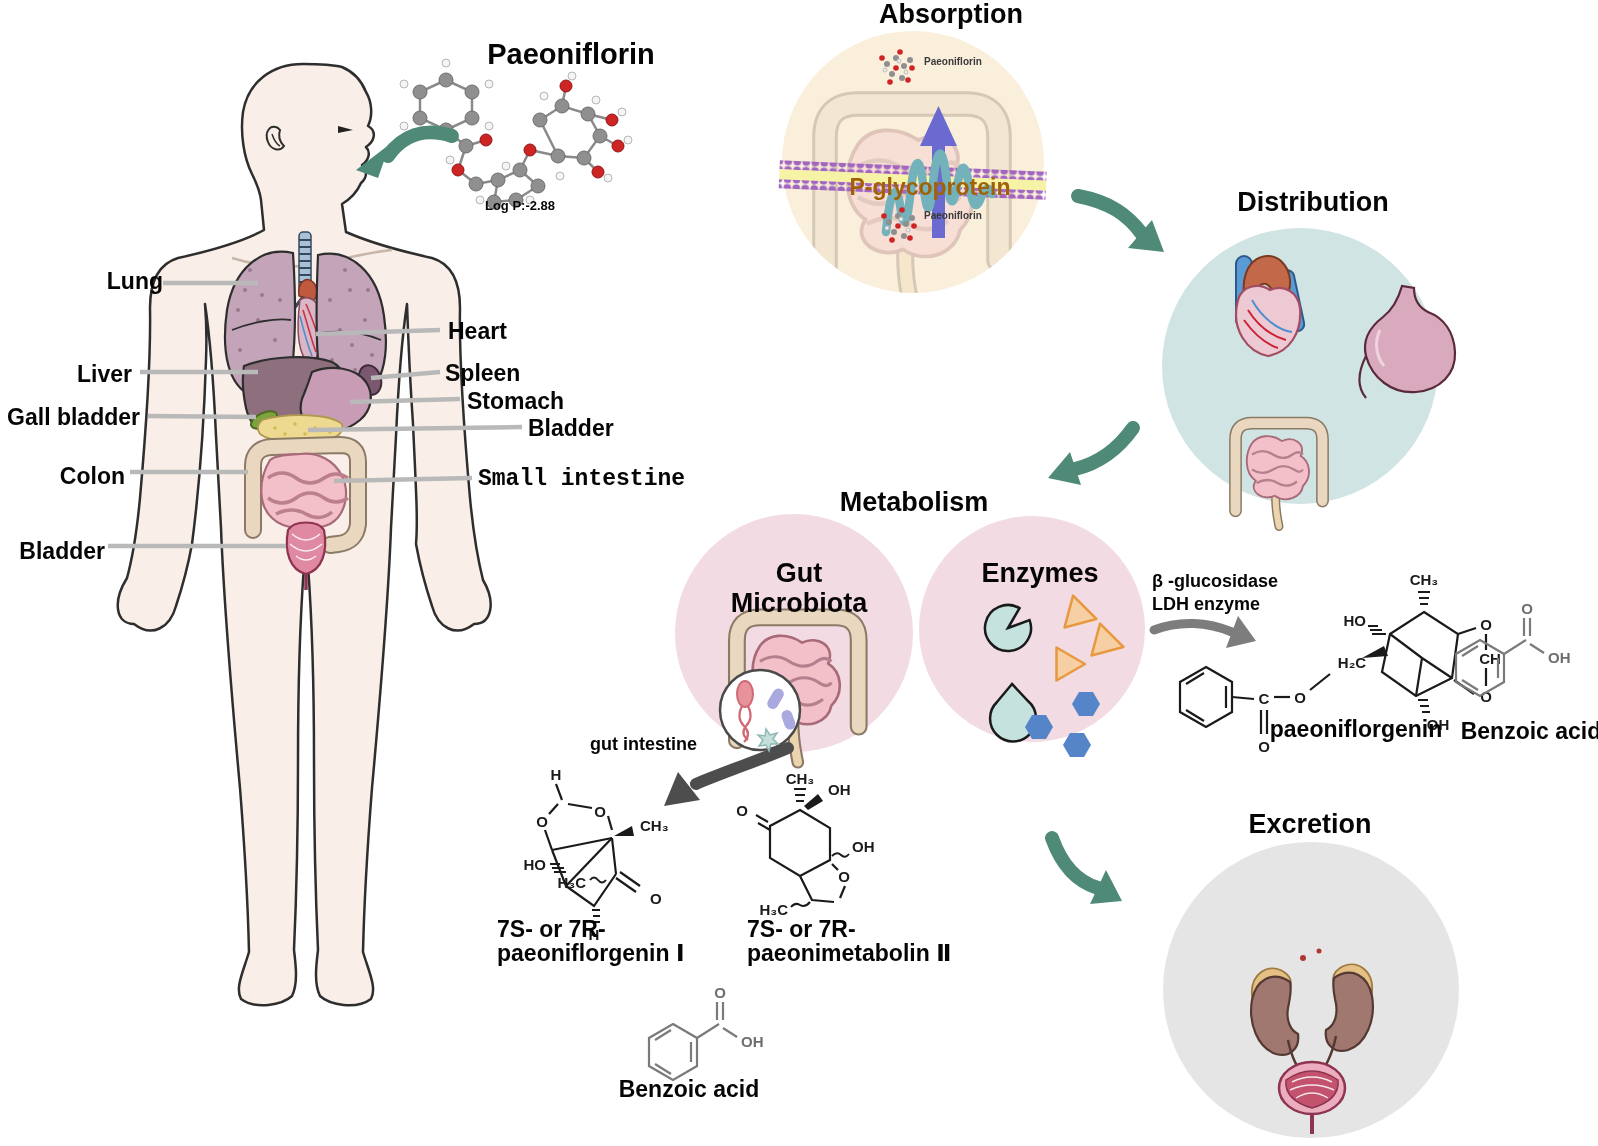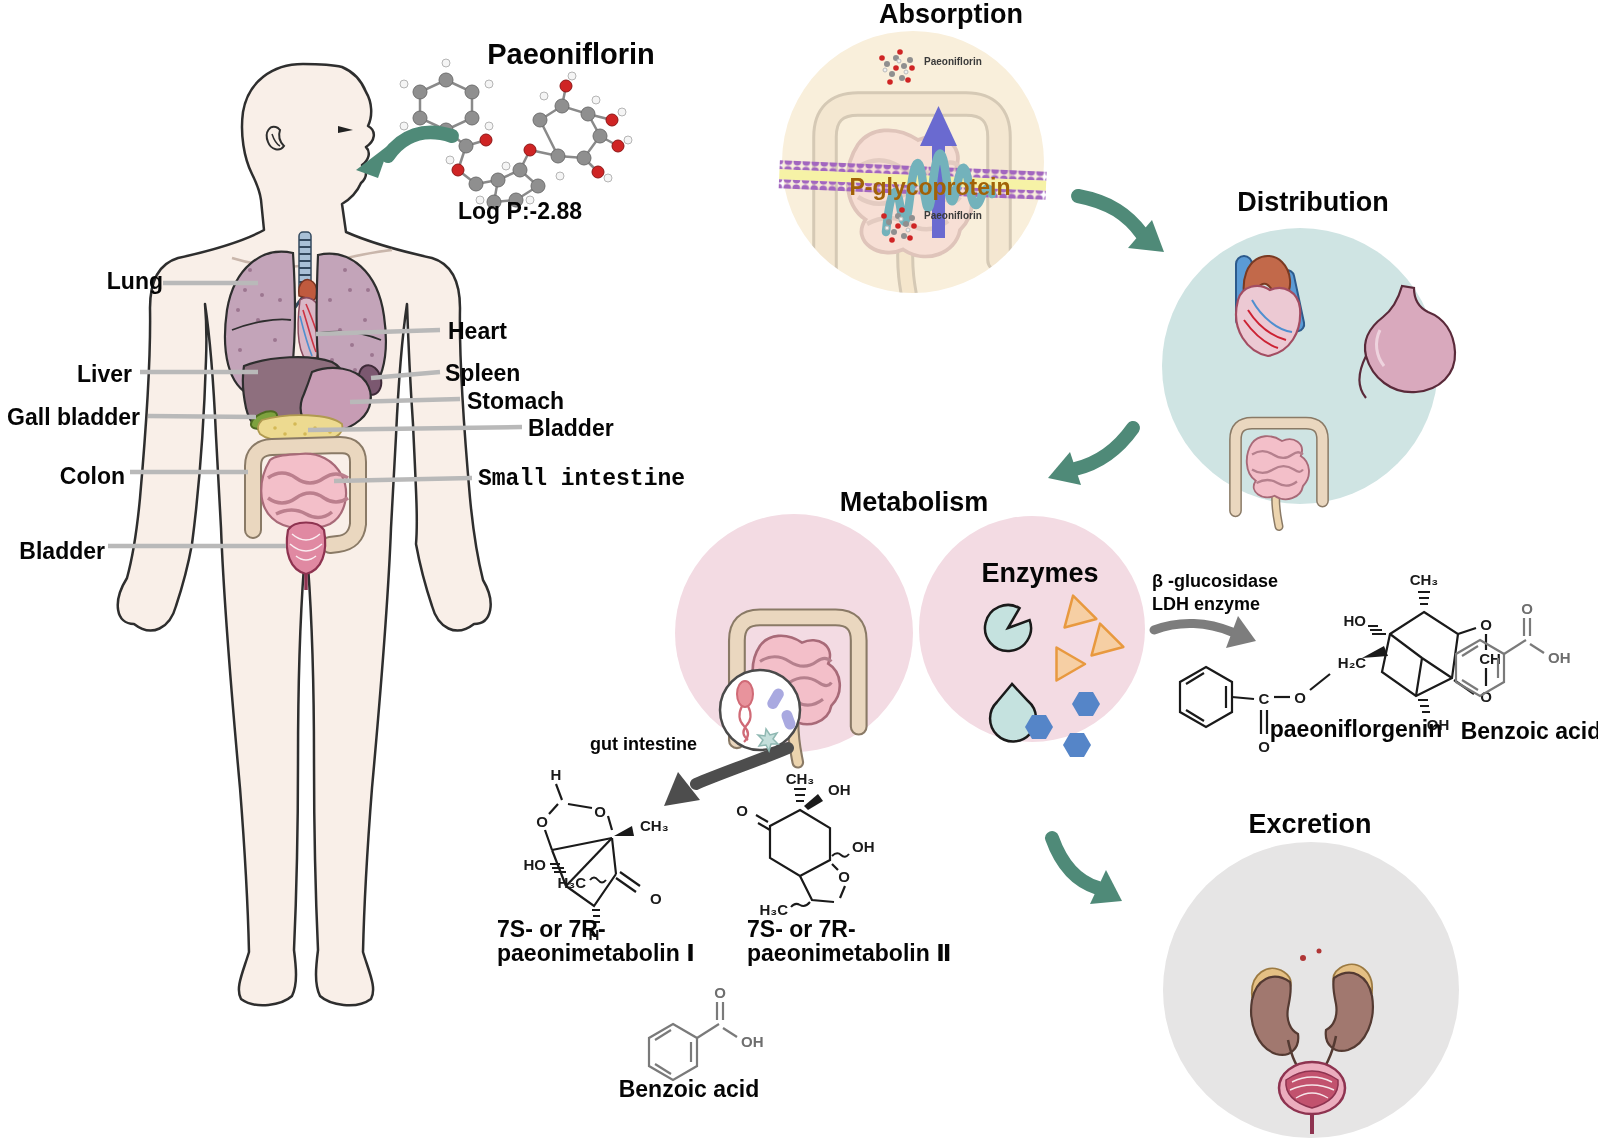--- a/index.html
+++ b/index.html
@@ -9,7 +9,7 @@
   .lbl{position:absolute;font-weight:bold;color:#050505;white-space:nowrap;line-height:1.1;}
   .ctr{transform:translateX(-50%);}
   .t29{font-size:29px;} .t27{font-size:27px;} .t25{font-size:25px;}
-  .t23{font-size:23px;} .t19{font-size:23px;} .t18{font-size:18px;}
+  .t23{font-size:23px;} .t19{font-size:13px;} .t18{font-size:18px;}
   .tiny{font-size:10px;font-weight:600;color:#3a3a3a;}
   .center-text{text-align:center;}
   .pgp{color:#a16207;}

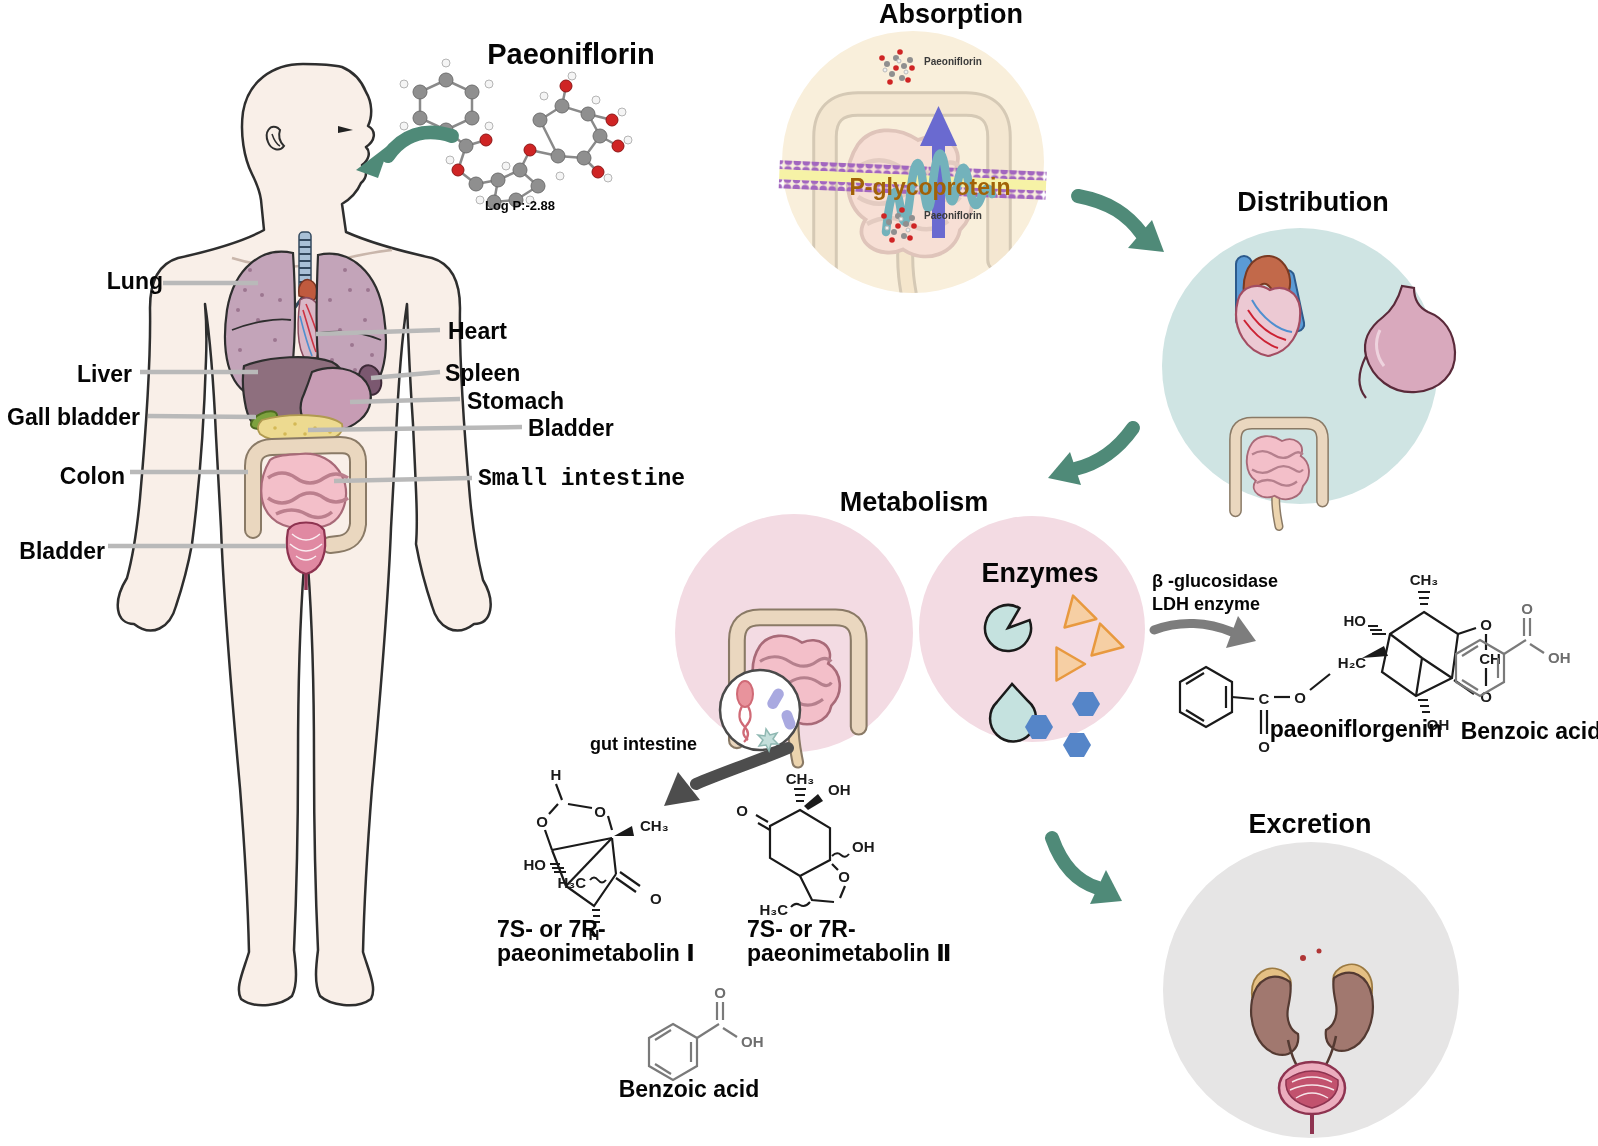--- a/index.html
+++ b/index.html
@@ -470,6 +470,10 @@
   <div class="lbl t27 ctr" style="left:1313px;top:188px;">Distribution</div>
 
   <div class="lbl t27 ctr" style="left:914px;top:488px;">Metabolism</div>
+  <div class="lbl t27 ctr center-text" style="left:799px;top:559px;">
+    <div>Gut</div>
+    <div>Microbiota</div>
+  </div>
   <div class="lbl t27 ctr" style="left:1040px;top:559px;">Enzymes</div>
   <div class="lbl t18" style="left:1152px;top:570px;line-height:1.25;">
     <div>β -glucosidase</div>

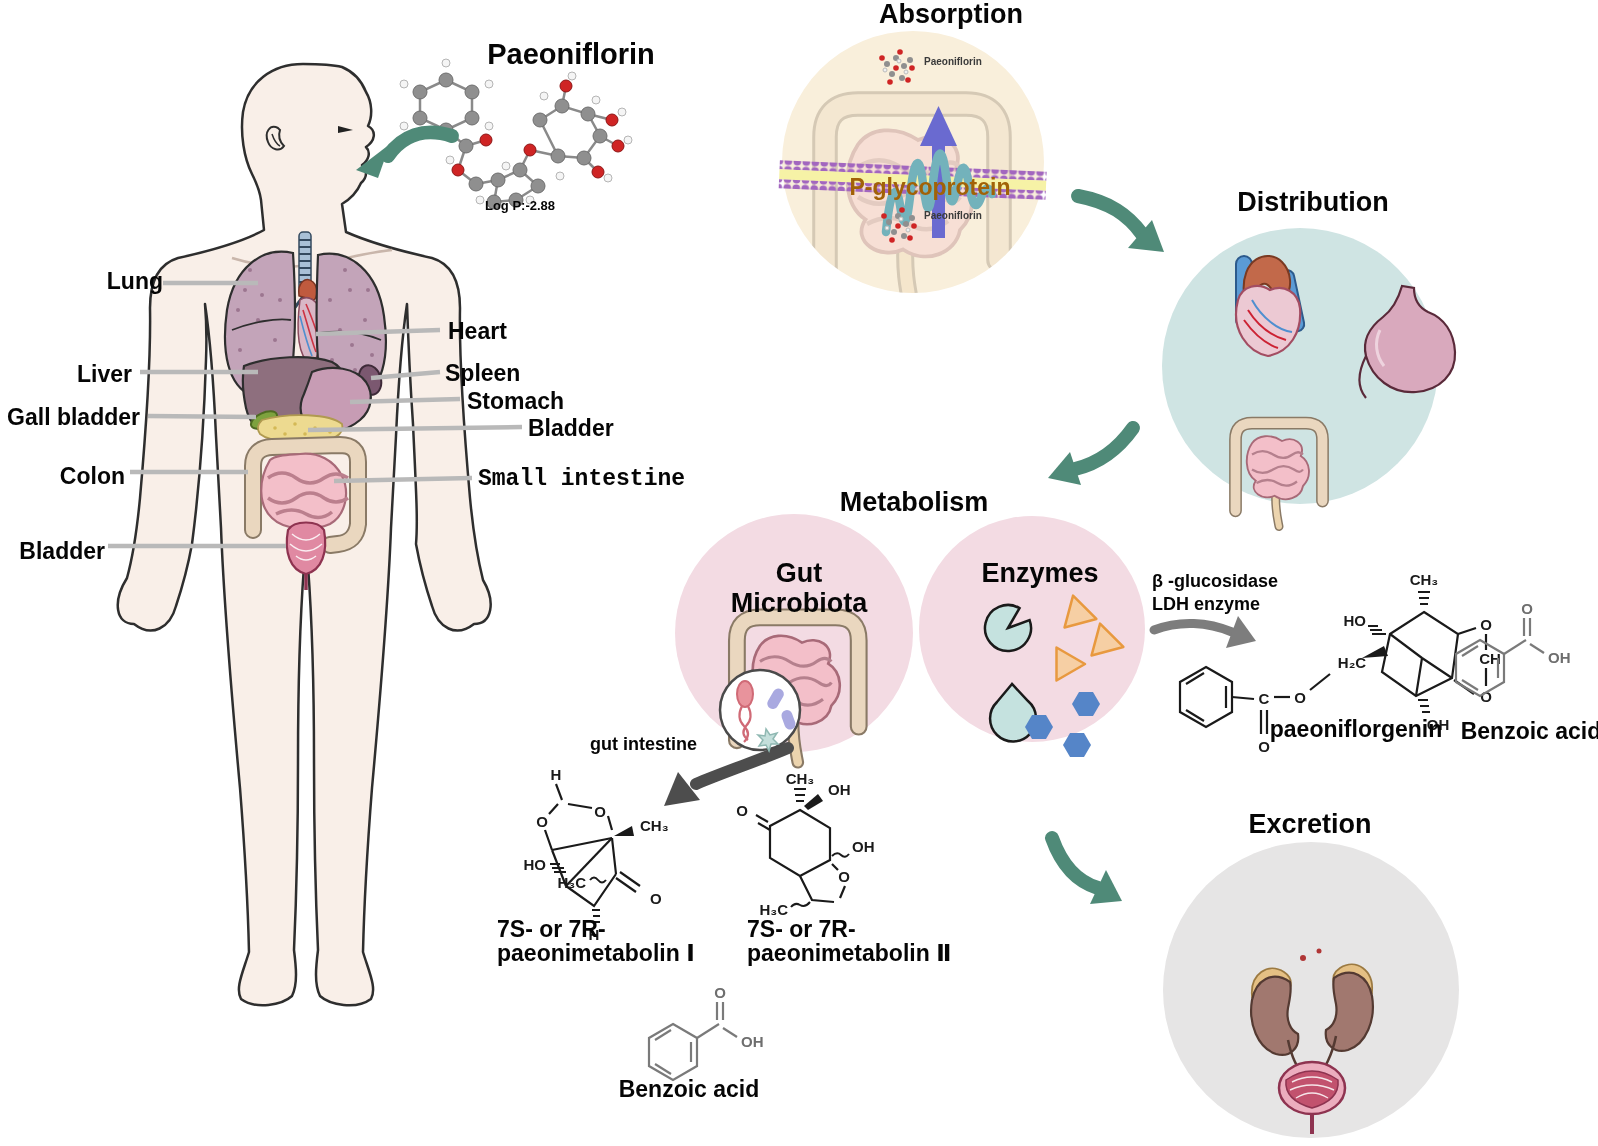--- a/index.html
+++ b/index.html
@@ -486,7 +486,7 @@
 
   <div class="lbl t23" style="left:497px;top:917px;line-height:1.06;">
     <div>7S- or 7R-</div>
-    <div>paeonimetabolin Ⅰ</div>
+    <div>paeoniflorgenin Ⅰ</div>
   </div>
   <div class="lbl t23" style="left:747px;top:917px;line-height:1.06;">
     <div>7S- or 7R-</div>

